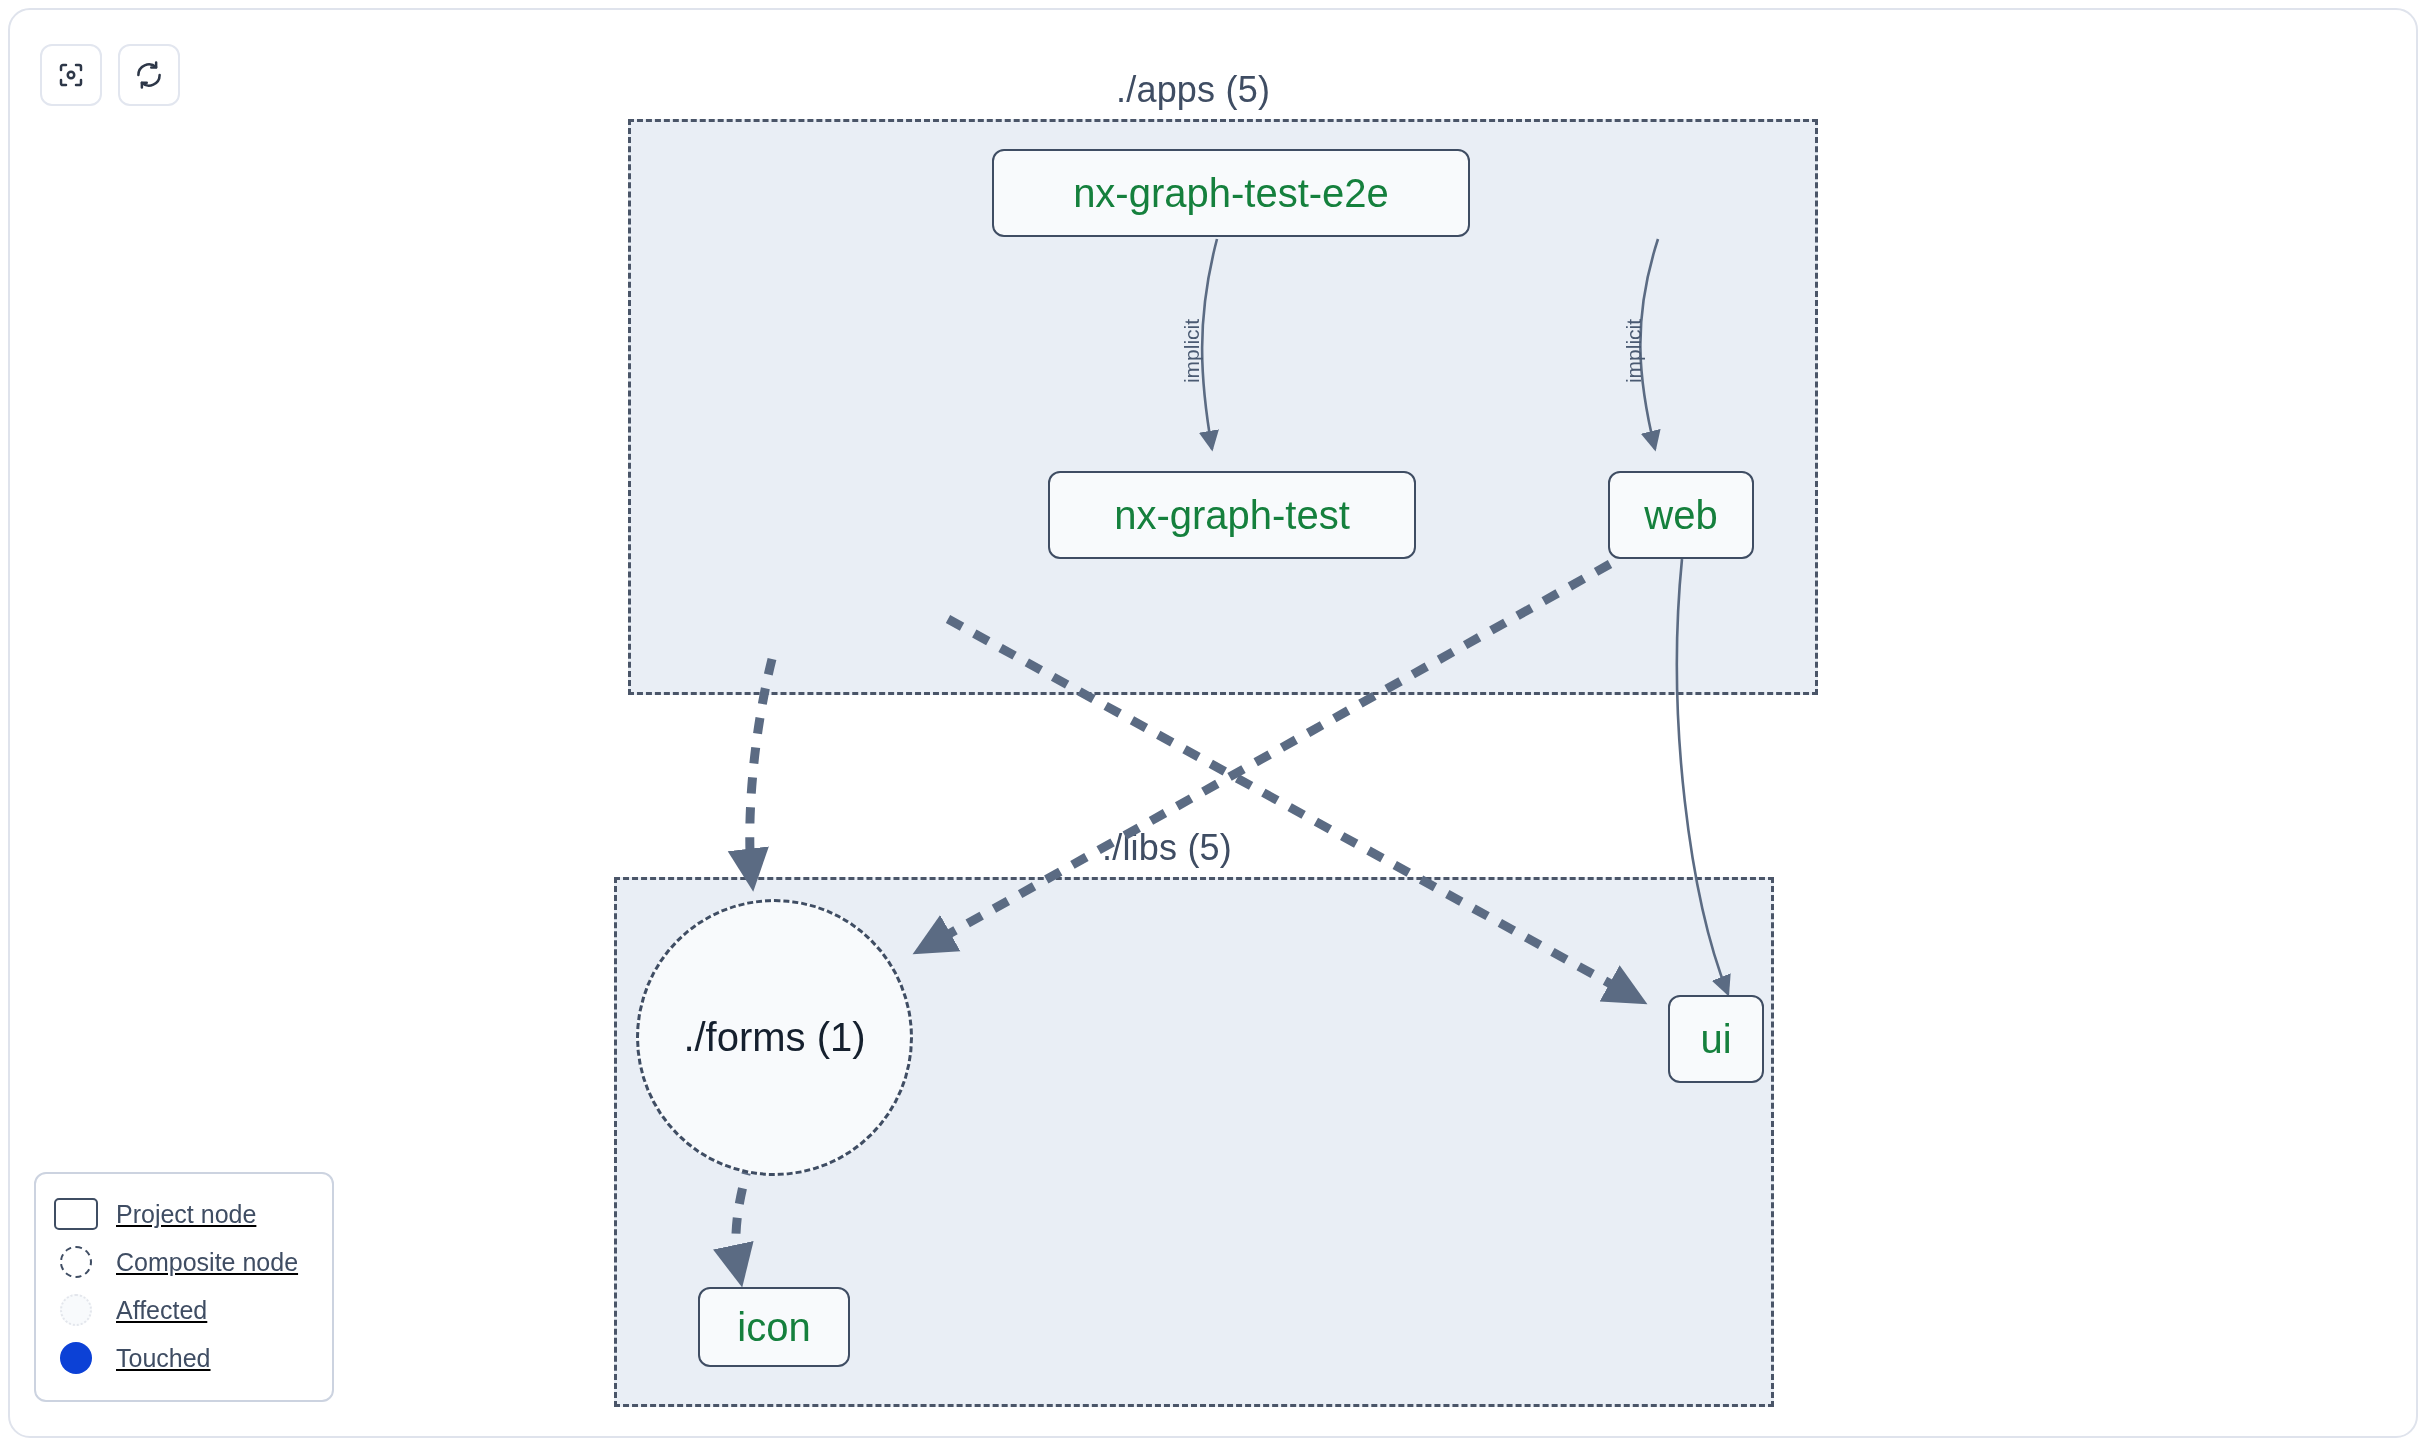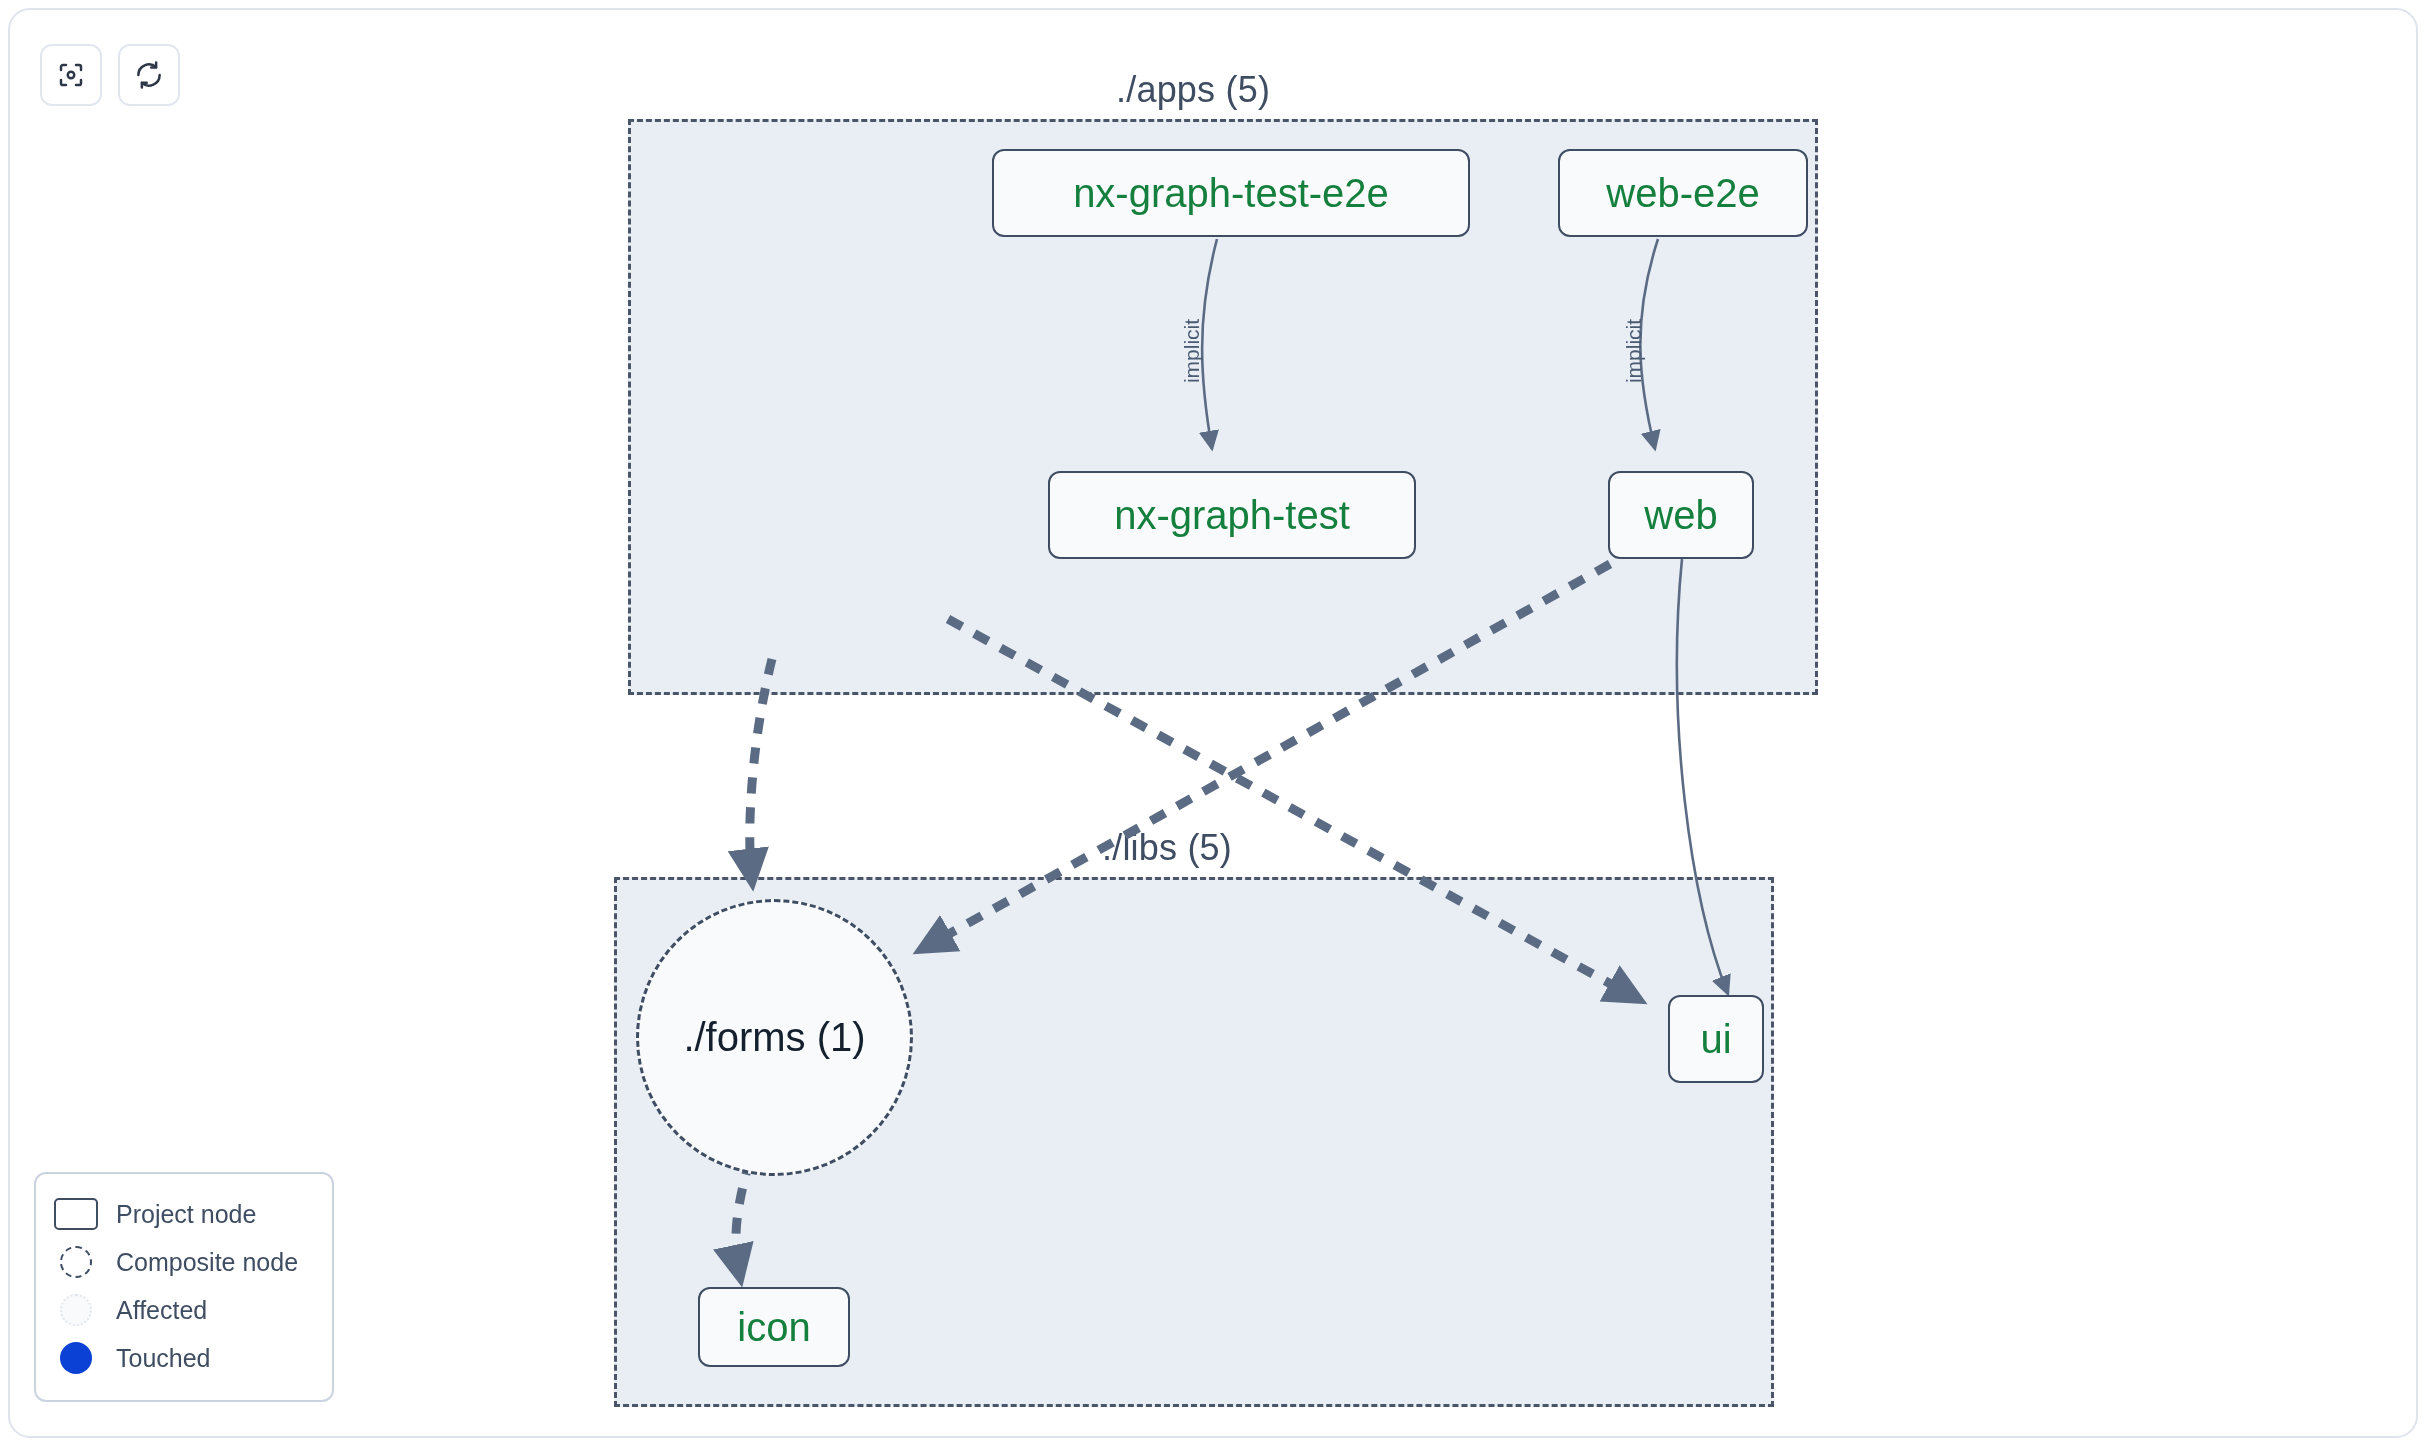--- a/index.html
+++ b/index.html
@@ -262,9 +262,6 @@
         <span>nx-graph-test-e2e</span>
       </div>
 
-      <div class="node" style="left:1548px; top:130px; width:250px; height:88px;">
-        <span>web-e2e</span>
-      </div>
 
       <div class="node" style="left:1038px; top:452px; width:368px; height:88px;">
         <span>nx-graph-test</span>

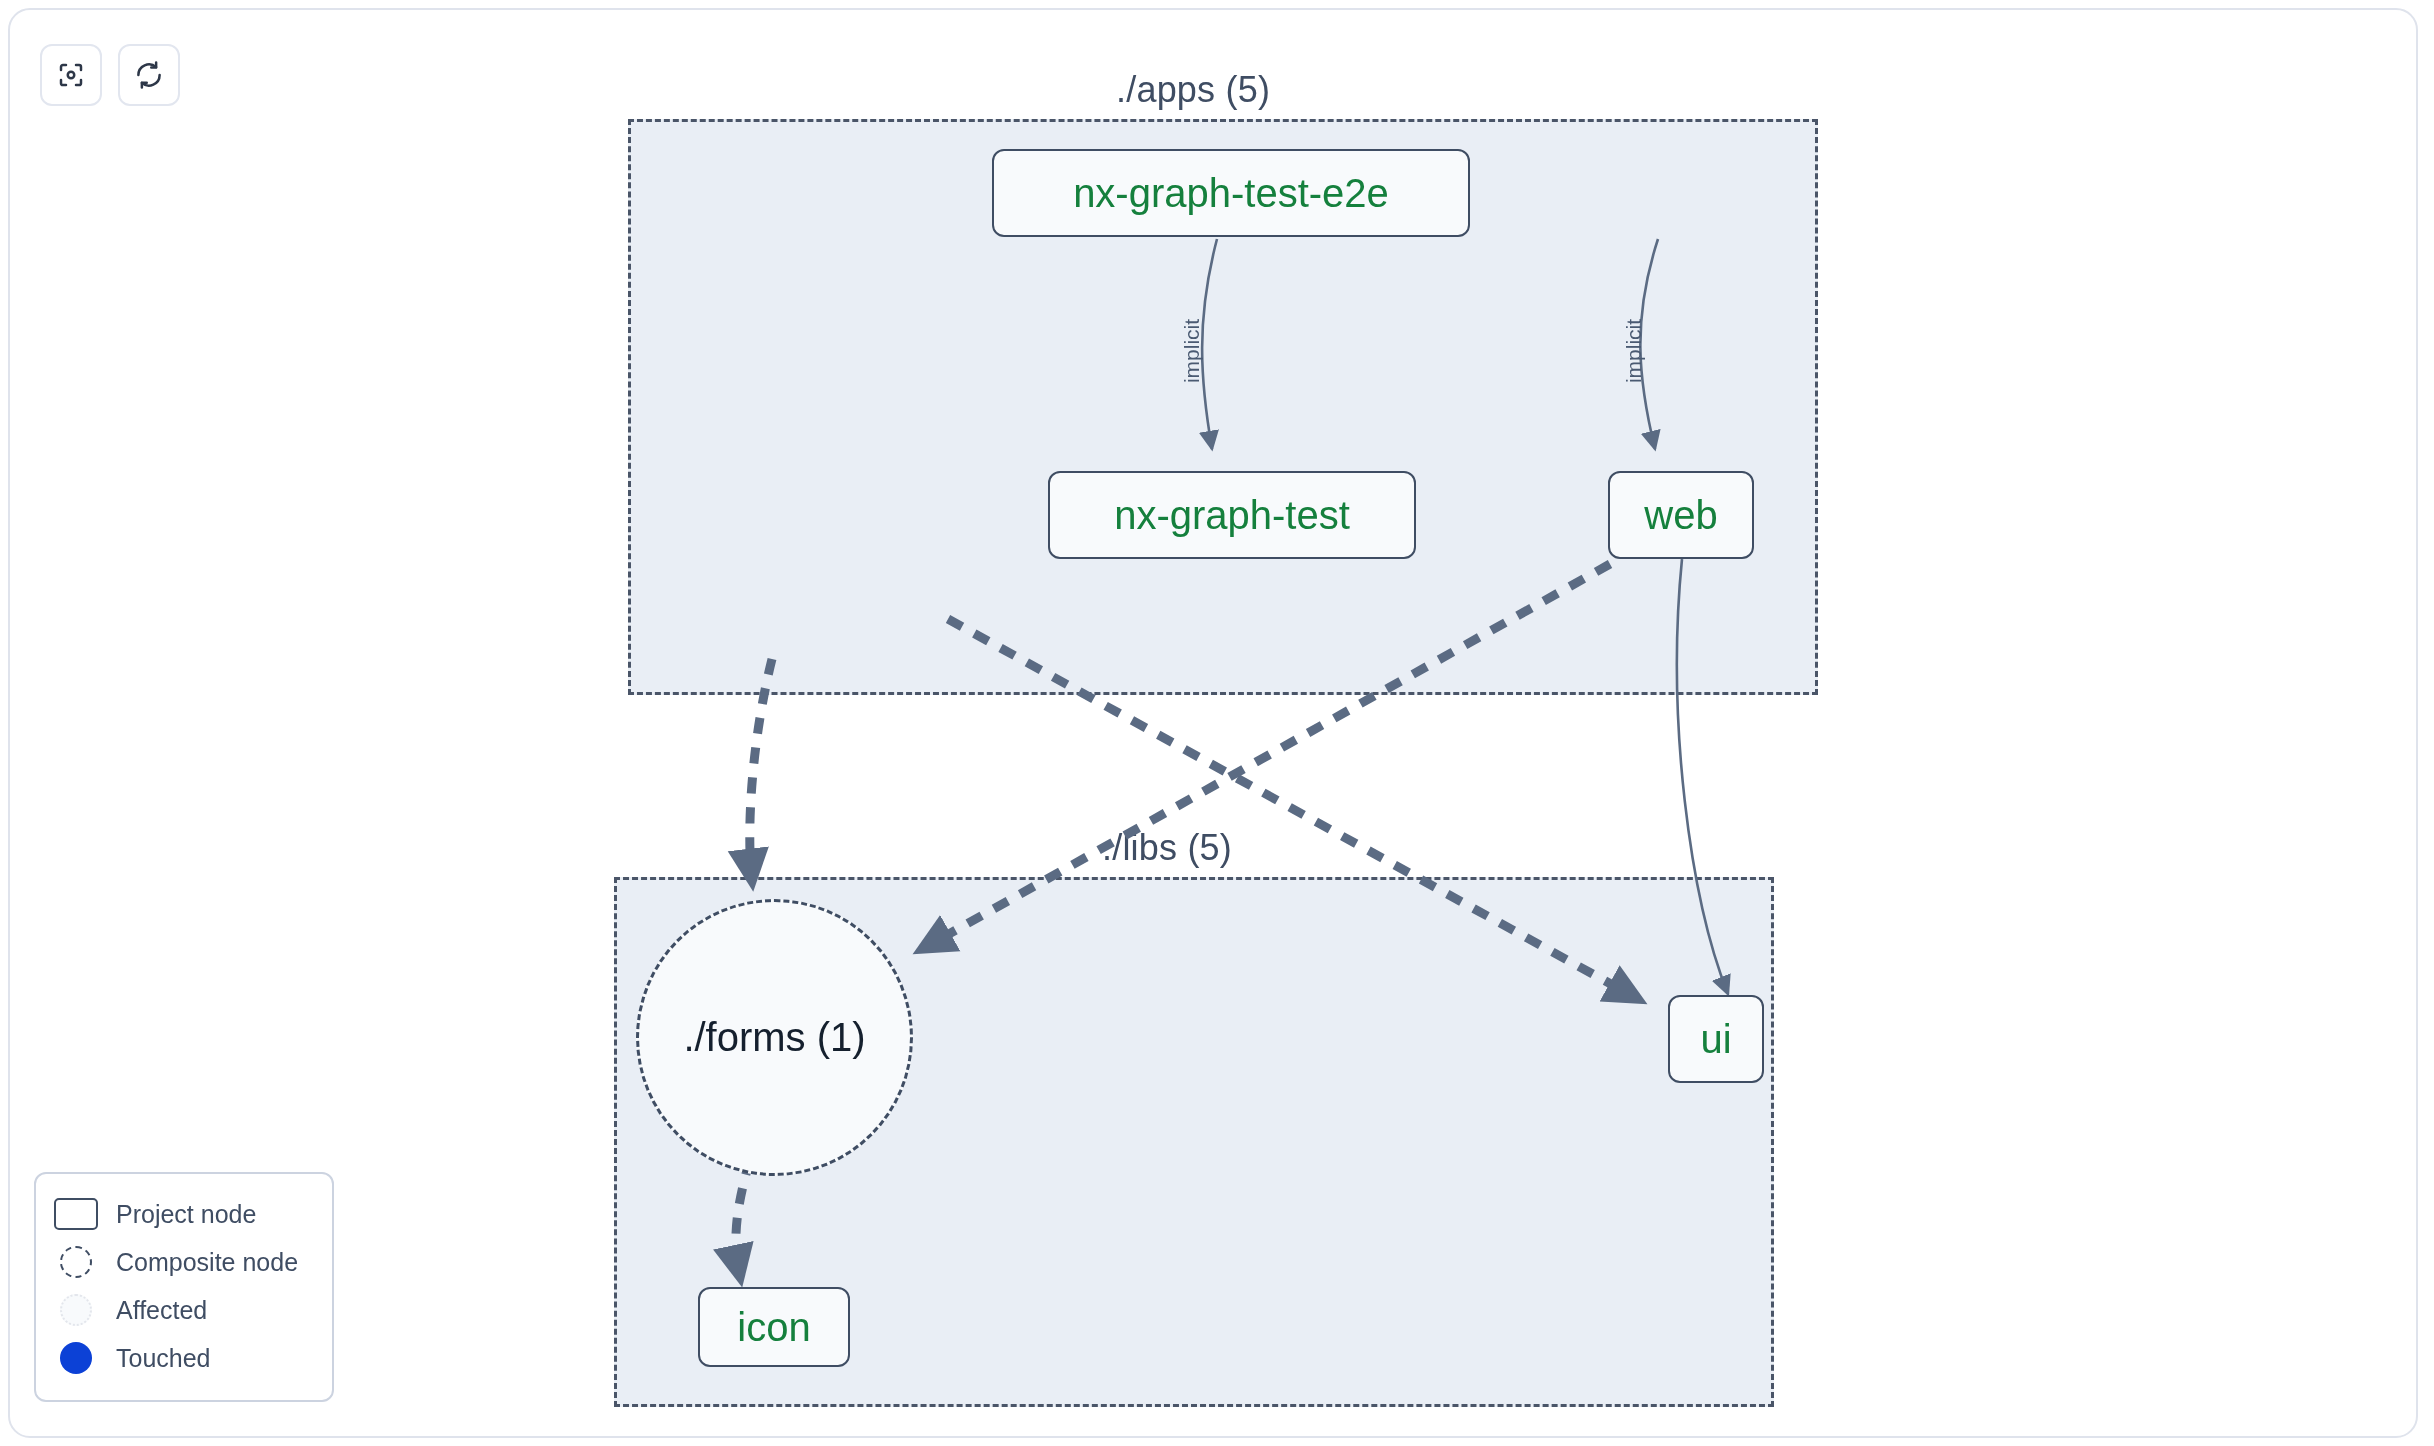--- a/index.html
+++ b/index.html
@@ -145,6 +145,7 @@
     padding: 16px 18px 18px 18px;
     box-sizing: border-box;
     z-index: 40;
+    text-decoration: underline;
   }
   .legend-row {
     display: flex;

